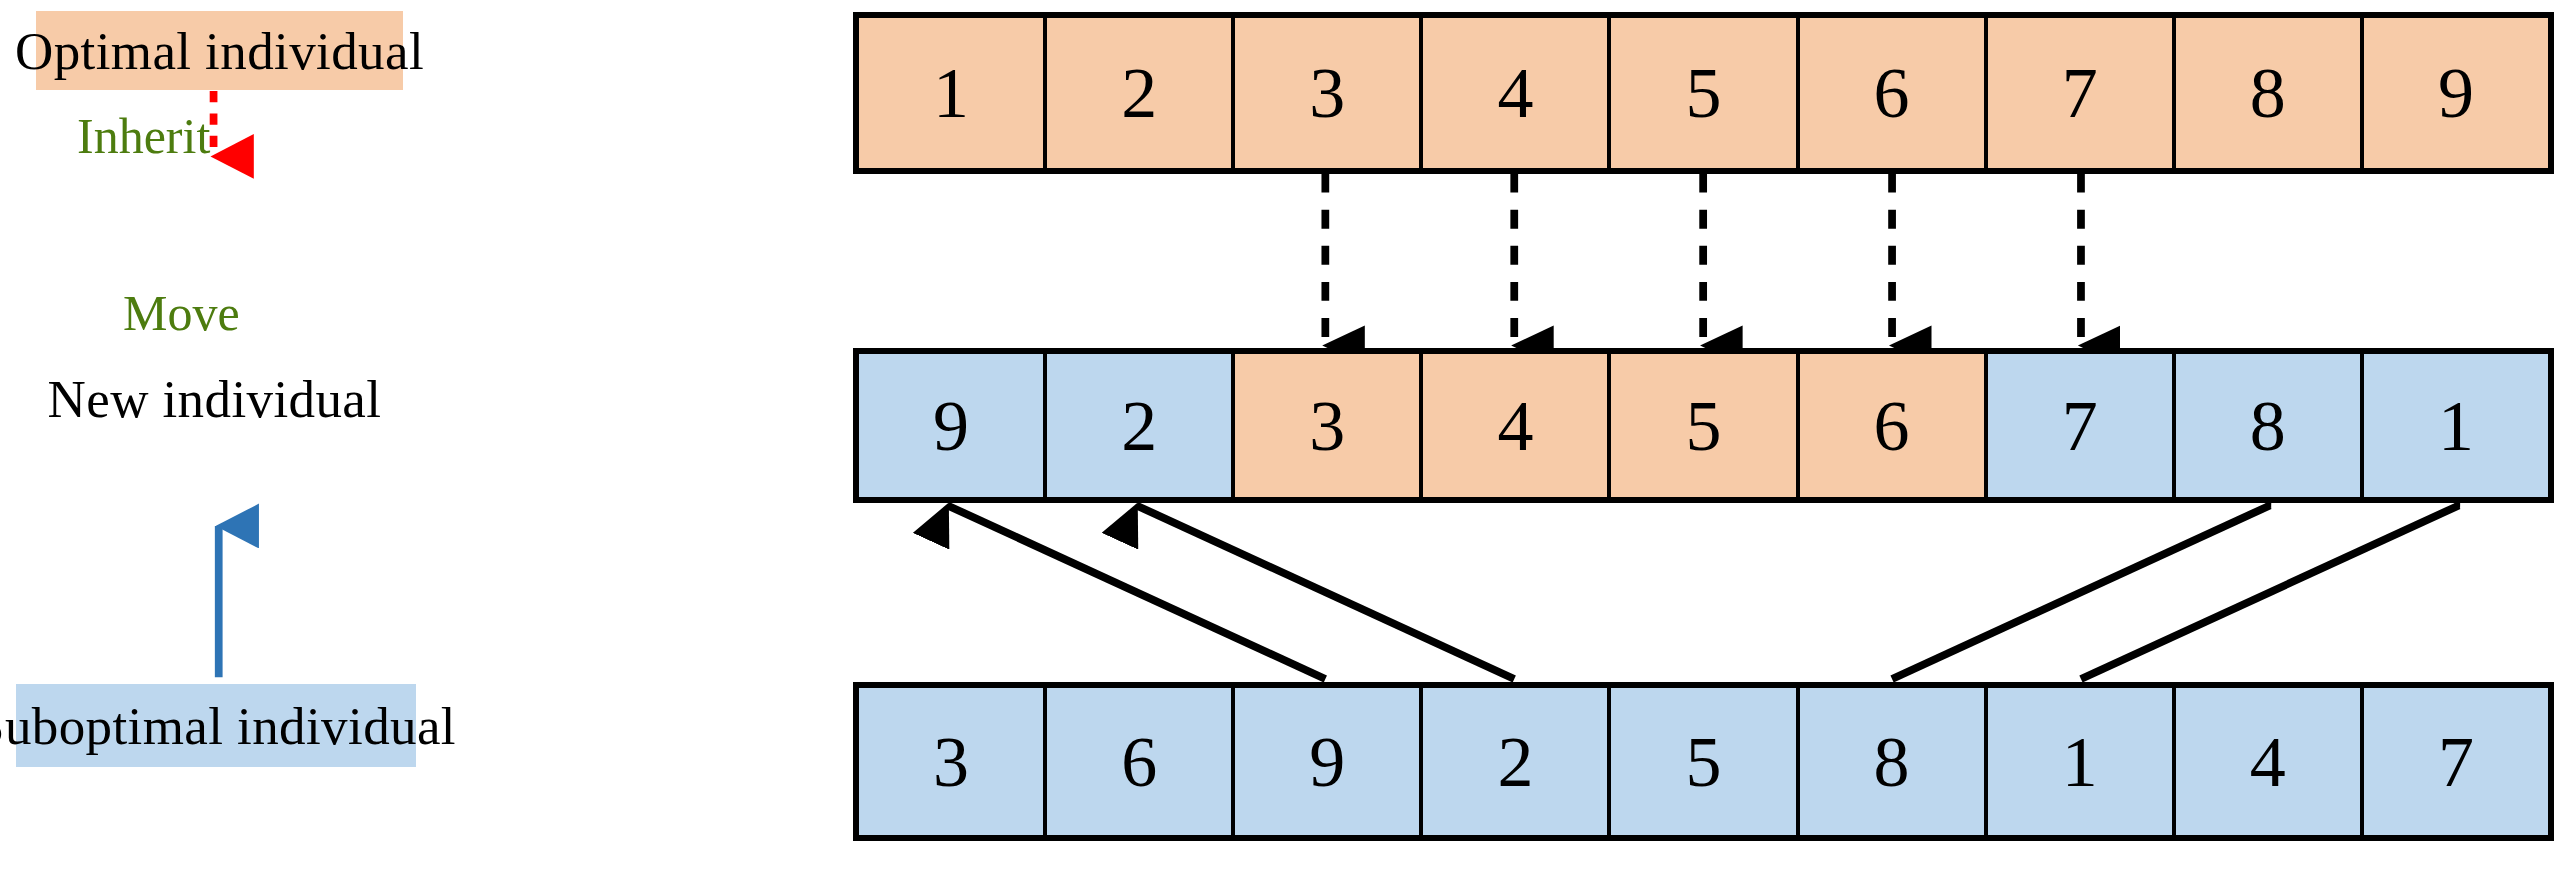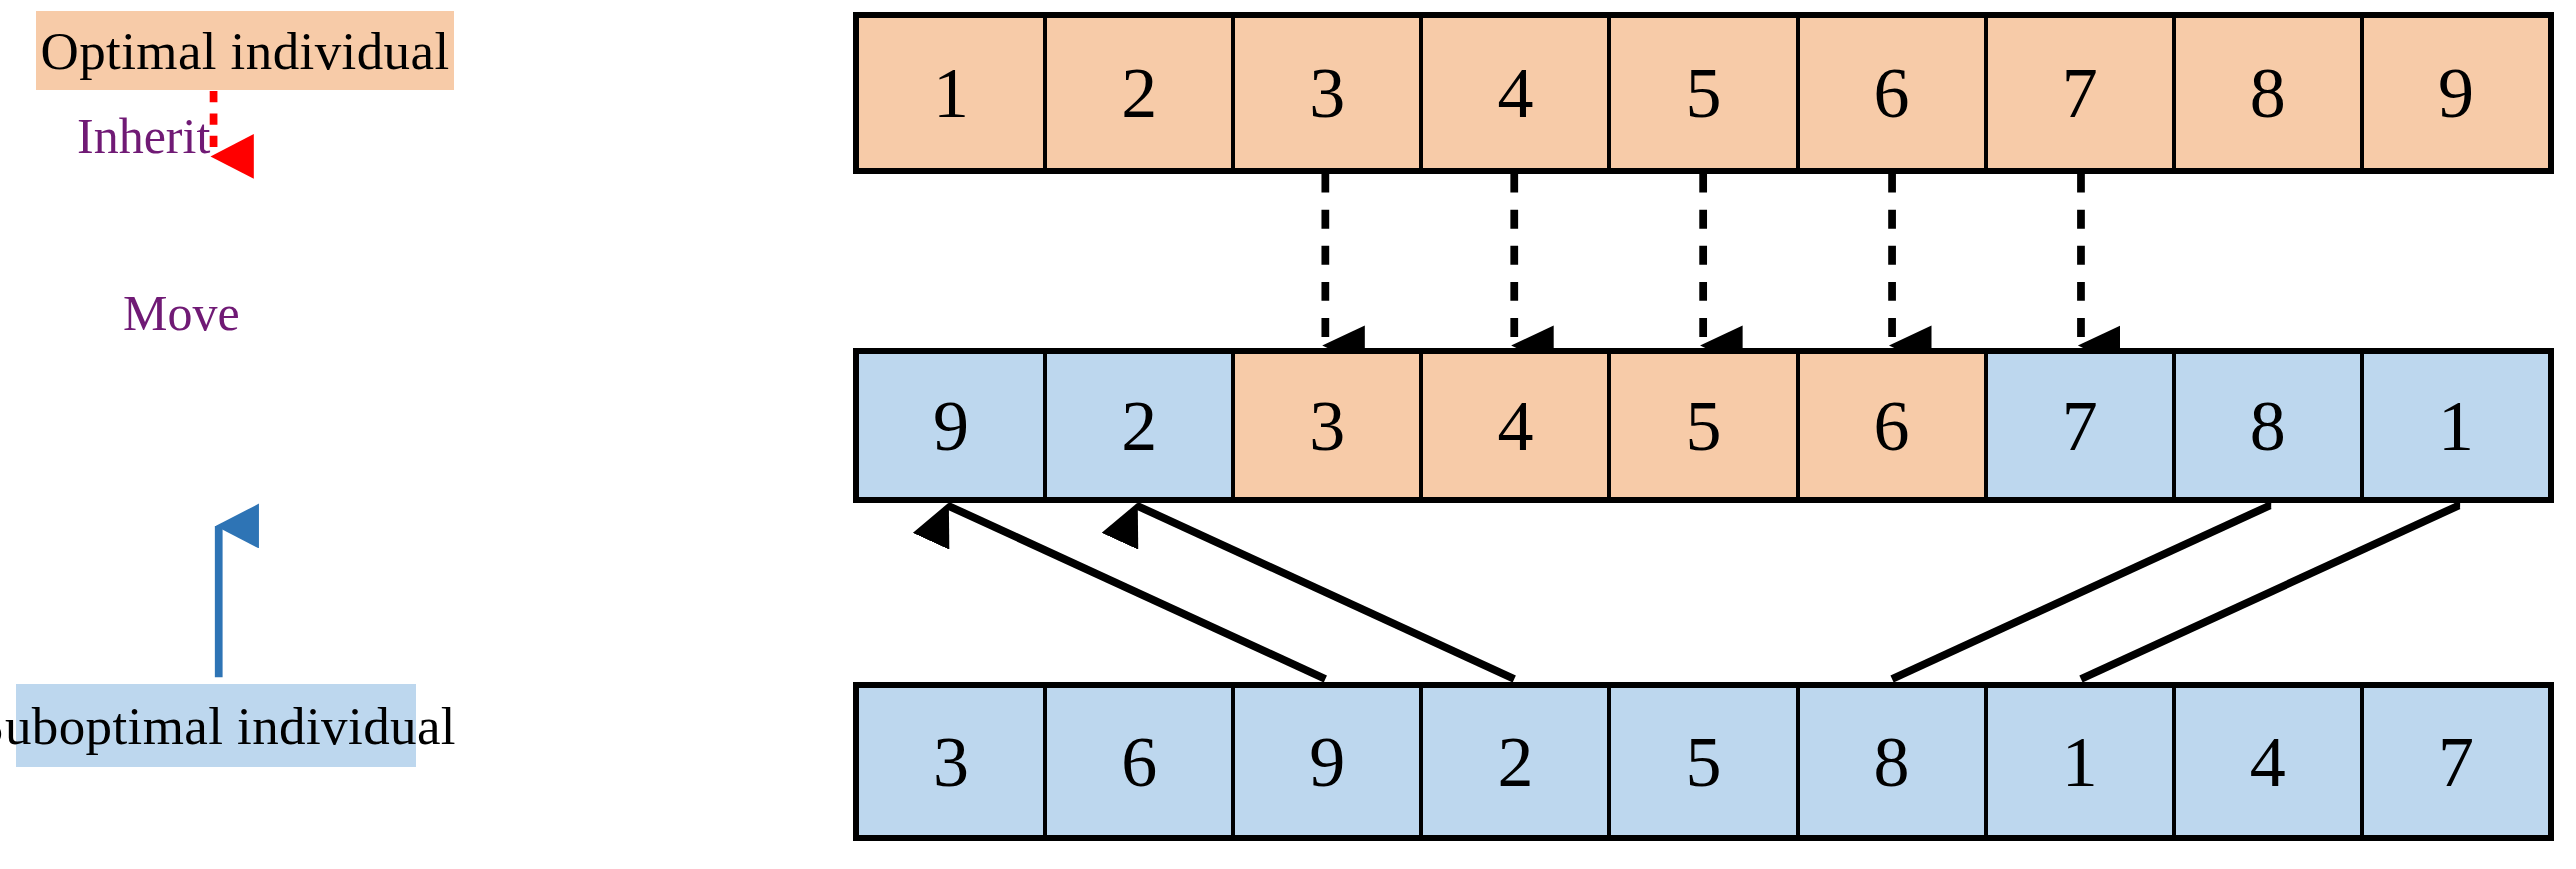--- a/index.html
+++ b/index.html
@@ -33,7 +33,7 @@
   #legend-optimal {
     left: 36px;
     top: 11.2px;
-    width: 418px;
+    width: 367px;
     height: 79px;
     background: #F7CBA8;
     font-size: 53px;

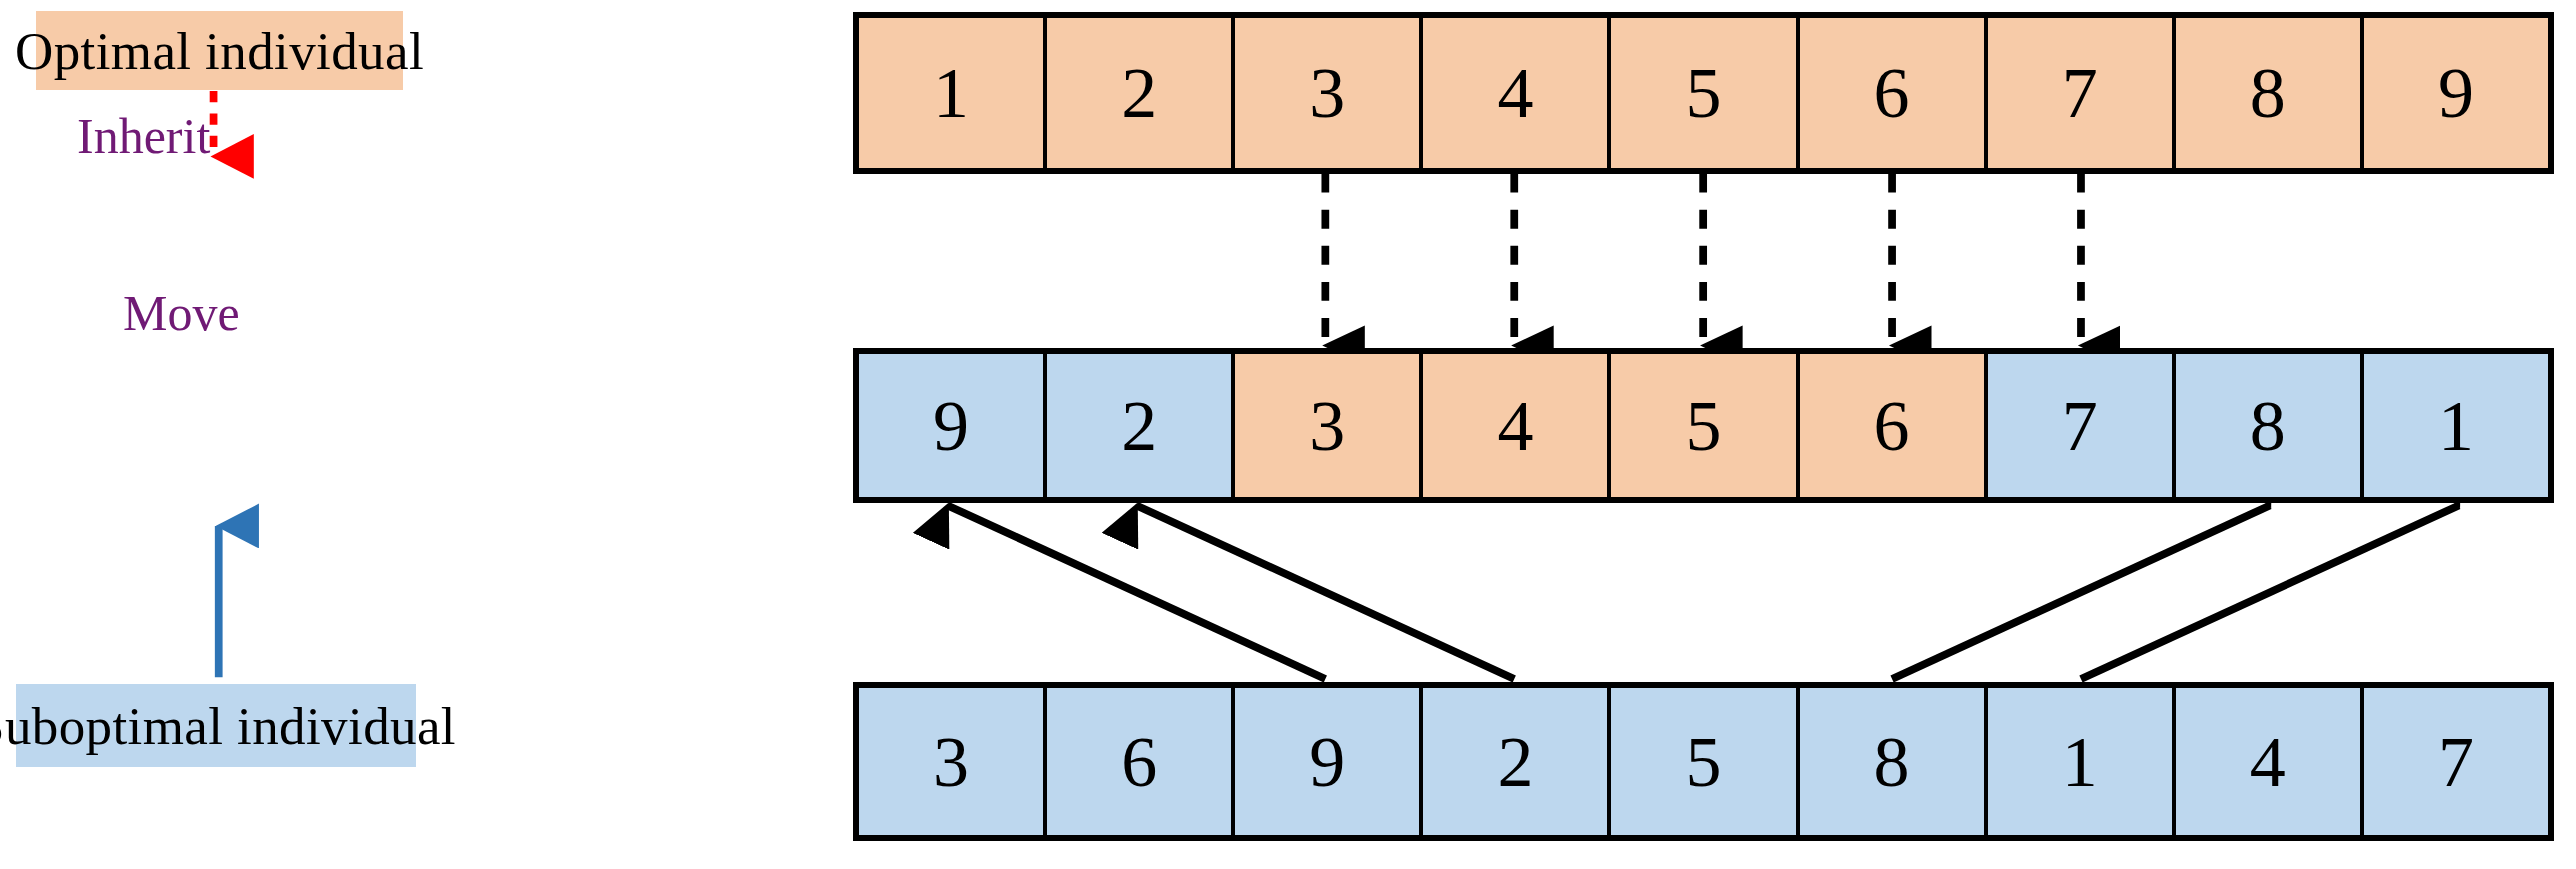--- a/index.html
+++ b/index.html
@@ -58,7 +58,7 @@
     position: absolute;
     font-family: "Liberation Serif", "DejaVu Serif", serif;
     font-size: 50px;
-    color: #701a75;
+    color: #4d7c0f;
     white-space: nowrap;
   }
   #label-inherit { left: 77px; top: 107px; }

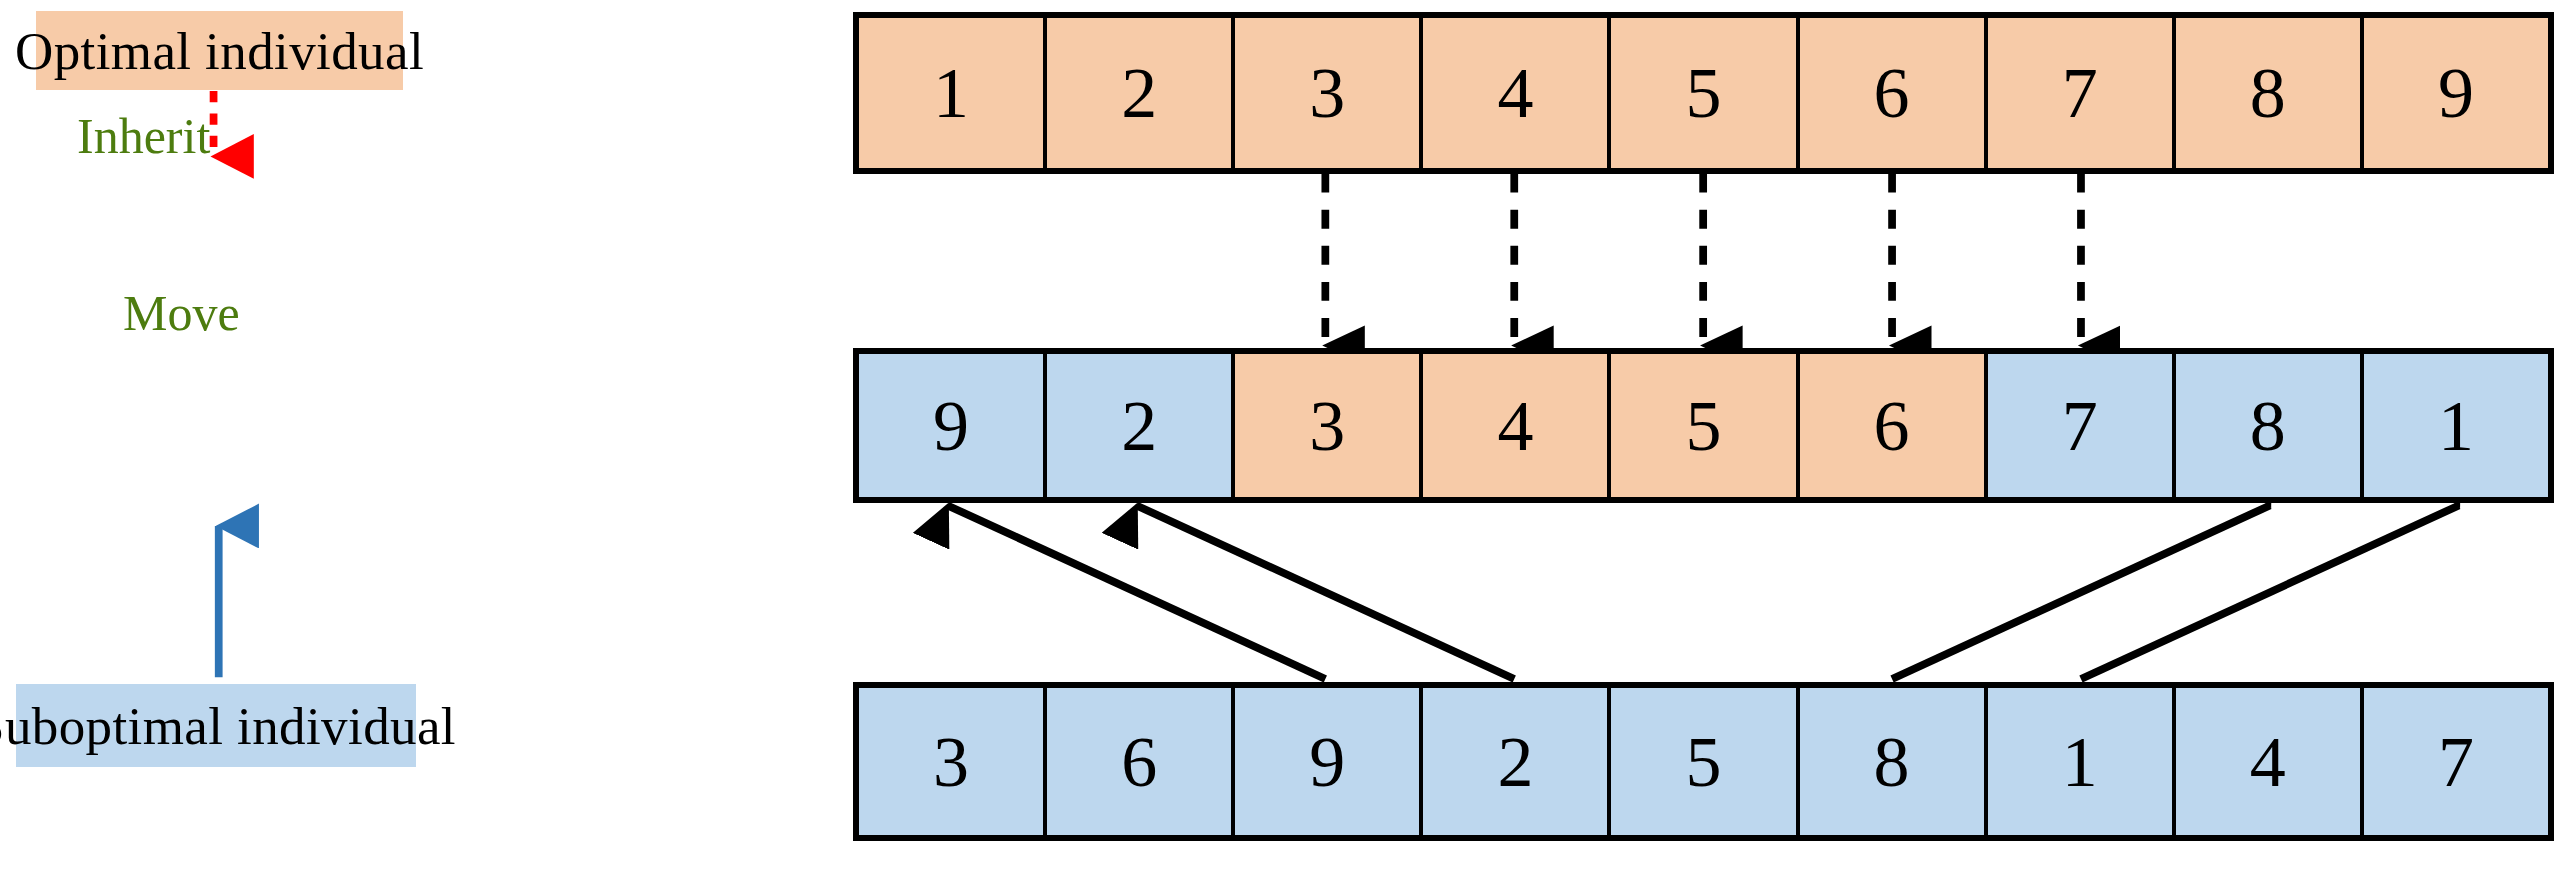--- a/index.html
+++ b/index.html
@@ -115,6 +115,9 @@
     <span>Inherit</span>
   </div>
 
+  <div class="legend-box" id="legend-new">
+    <span>New individual</span>
+  </div>
 
   <div class="flow-label" id="label-move">
     <span>Move</span>

